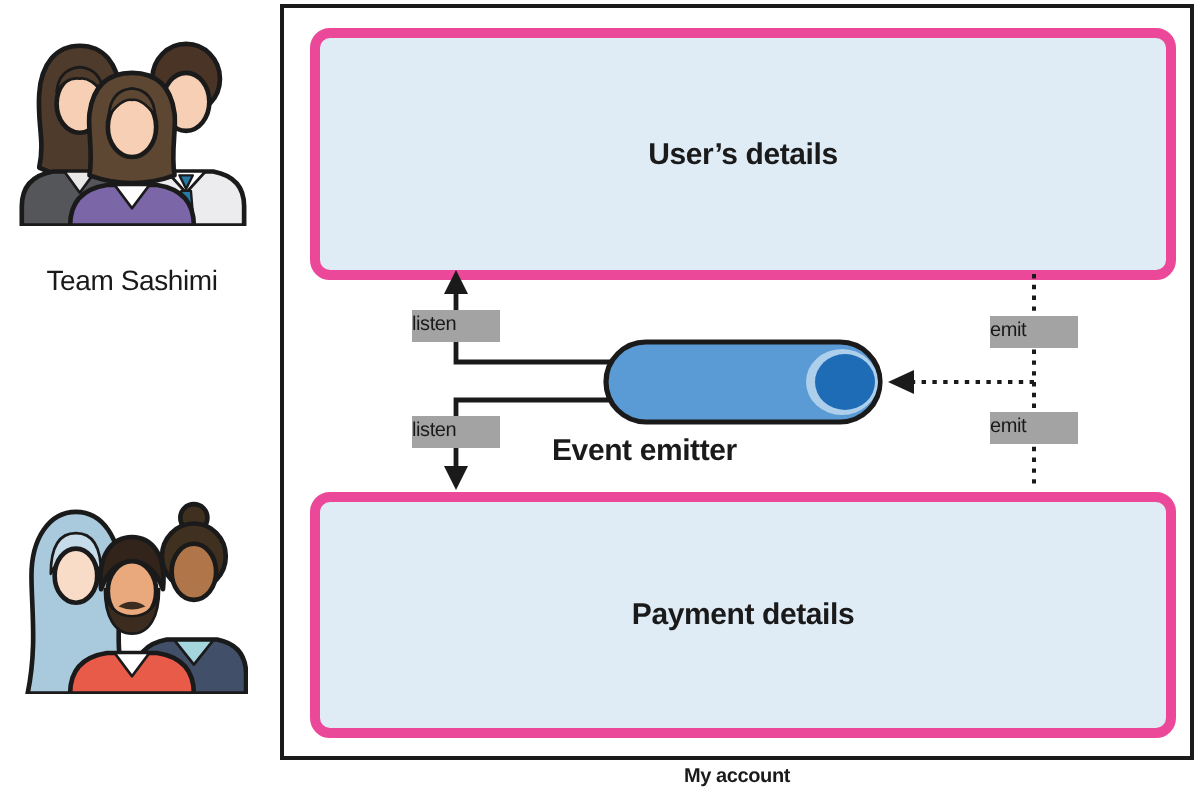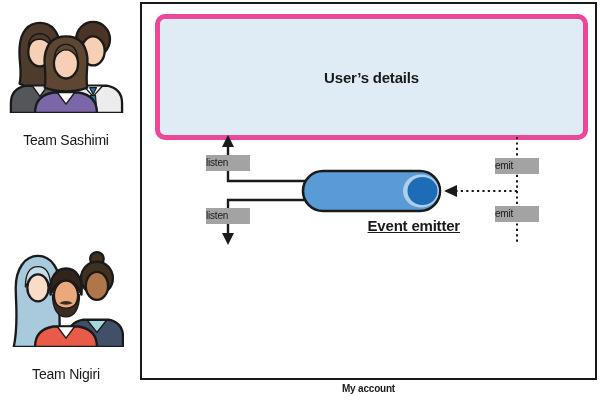--- a/index.html
+++ b/index.html
@@ -30,7 +30,7 @@
   .listen-bottom{left:206px;top:208px;width:44px;}
   .emit-top{left:495px;top:158px;width:44px;}
   .emit-bottom{left:495px;top:206px;width:44px;}
-  .emitter-label{left:298px;top:217px;width:162px;text-align:right;font-size:15px;font-weight:bold;text-decoration:underline;}
+  .emitter-label{left:276px;top:217px;width:162px;text-align:left;font-size:15px;font-weight:bold;}
   .account-label{left:140px;top:383px;width:457px;text-align:center;font-size:10px;font-weight:bold;}
   
   .team{left:4px;width:124px;text-align:center;}

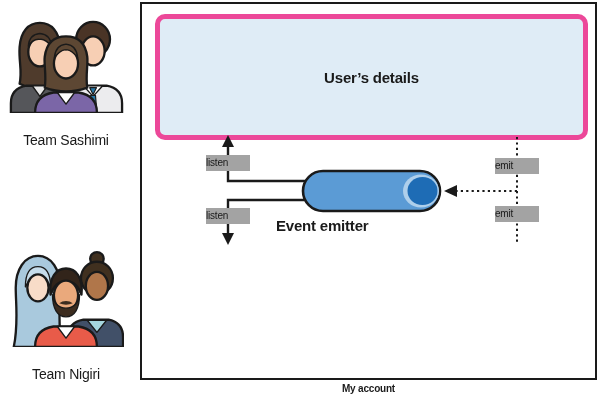--- a/index.html
+++ b/index.html
@@ -105,6 +105,9 @@
   <div class="abs module-box top">
     <span class="module-label">User’s details</span>
   </div>
+  <div class="abs module-box bottom">
+    <span class="module-label">Payment details</span>
+  </div>
 
   <svg class="abs overlay" width="600" height="404" viewBox="0 0 600 404">
 

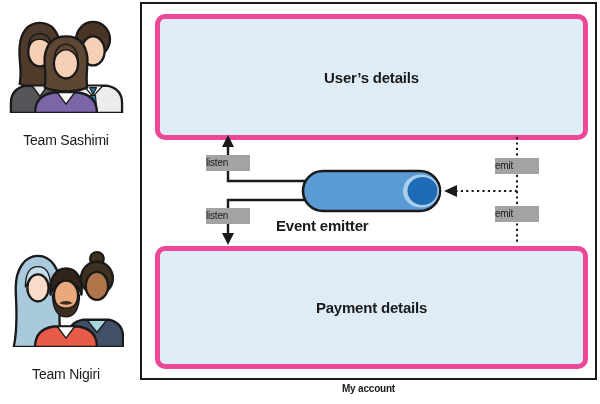--- a/index.html
+++ b/index.html
@@ -97,7 +97,6 @@
         <path d="M51,81 L60,93 L69,81 Z" fill="#ffffff" stroke-width="1.4"></path>
       </g>
     </svg>
-    <div class="team-label">Team Nigiri</div>
   </div>
 
   <div class="abs account-box"></div>

